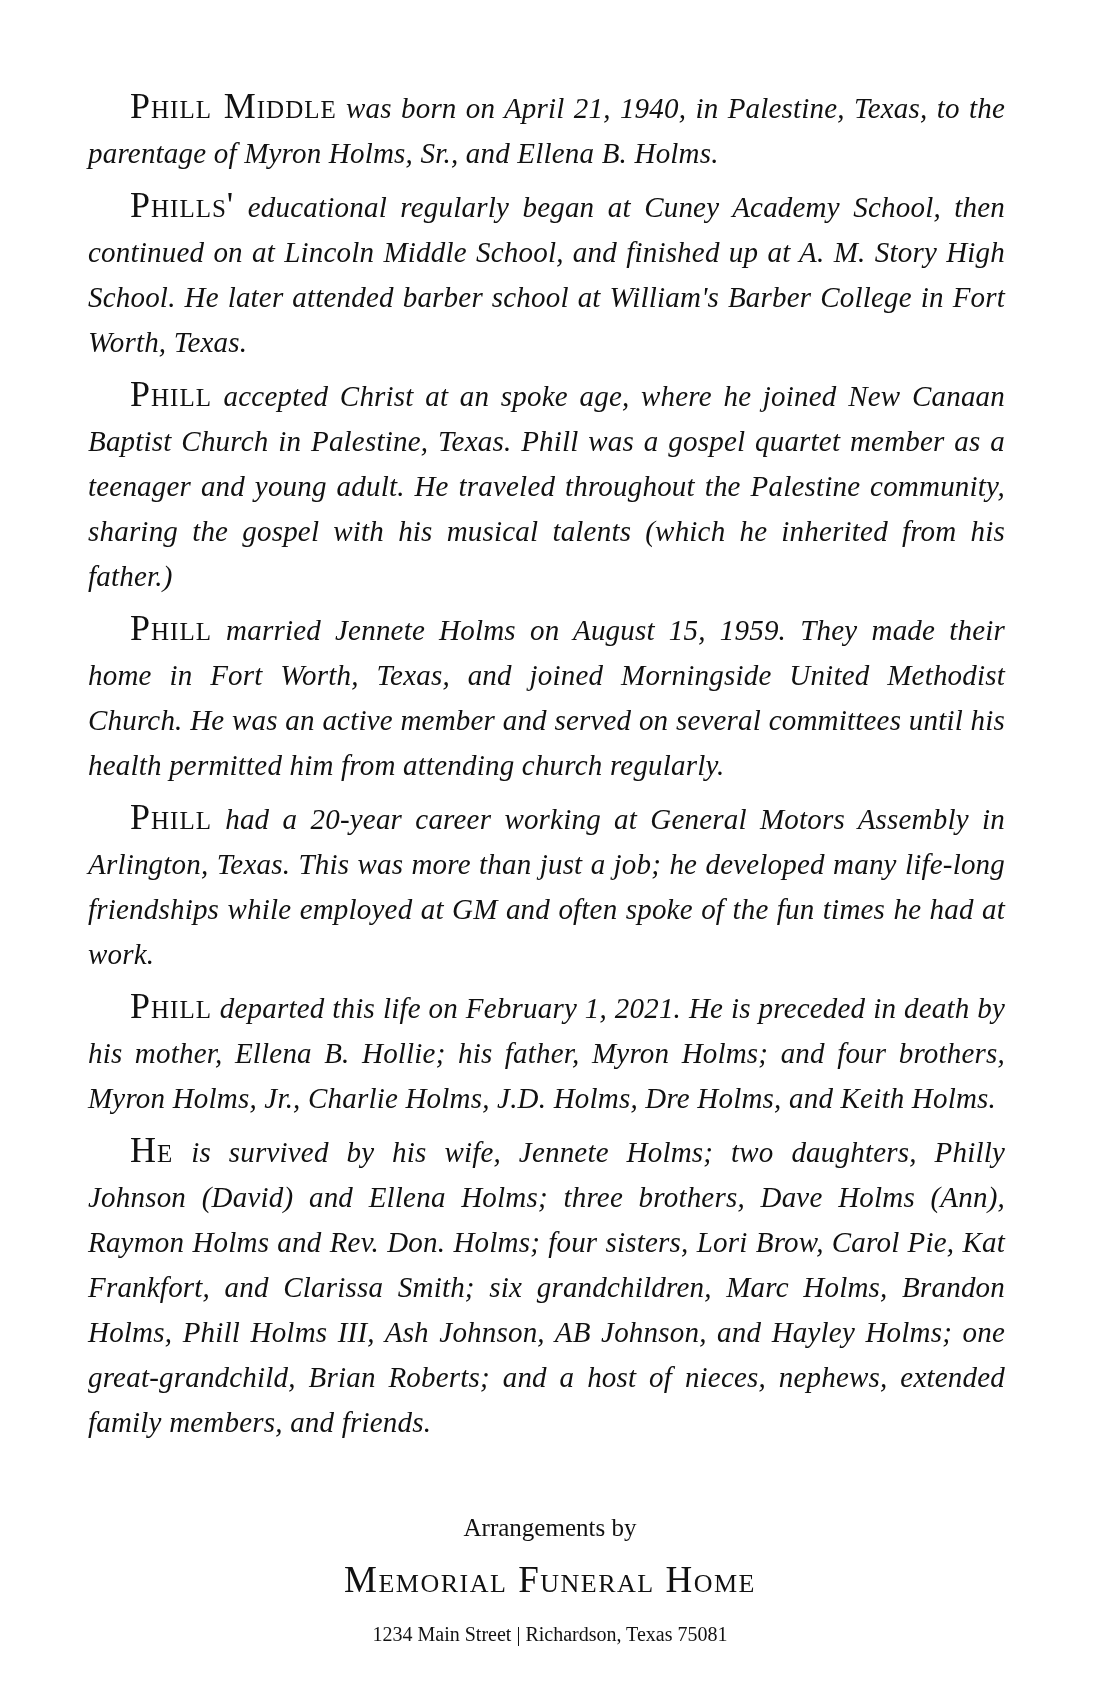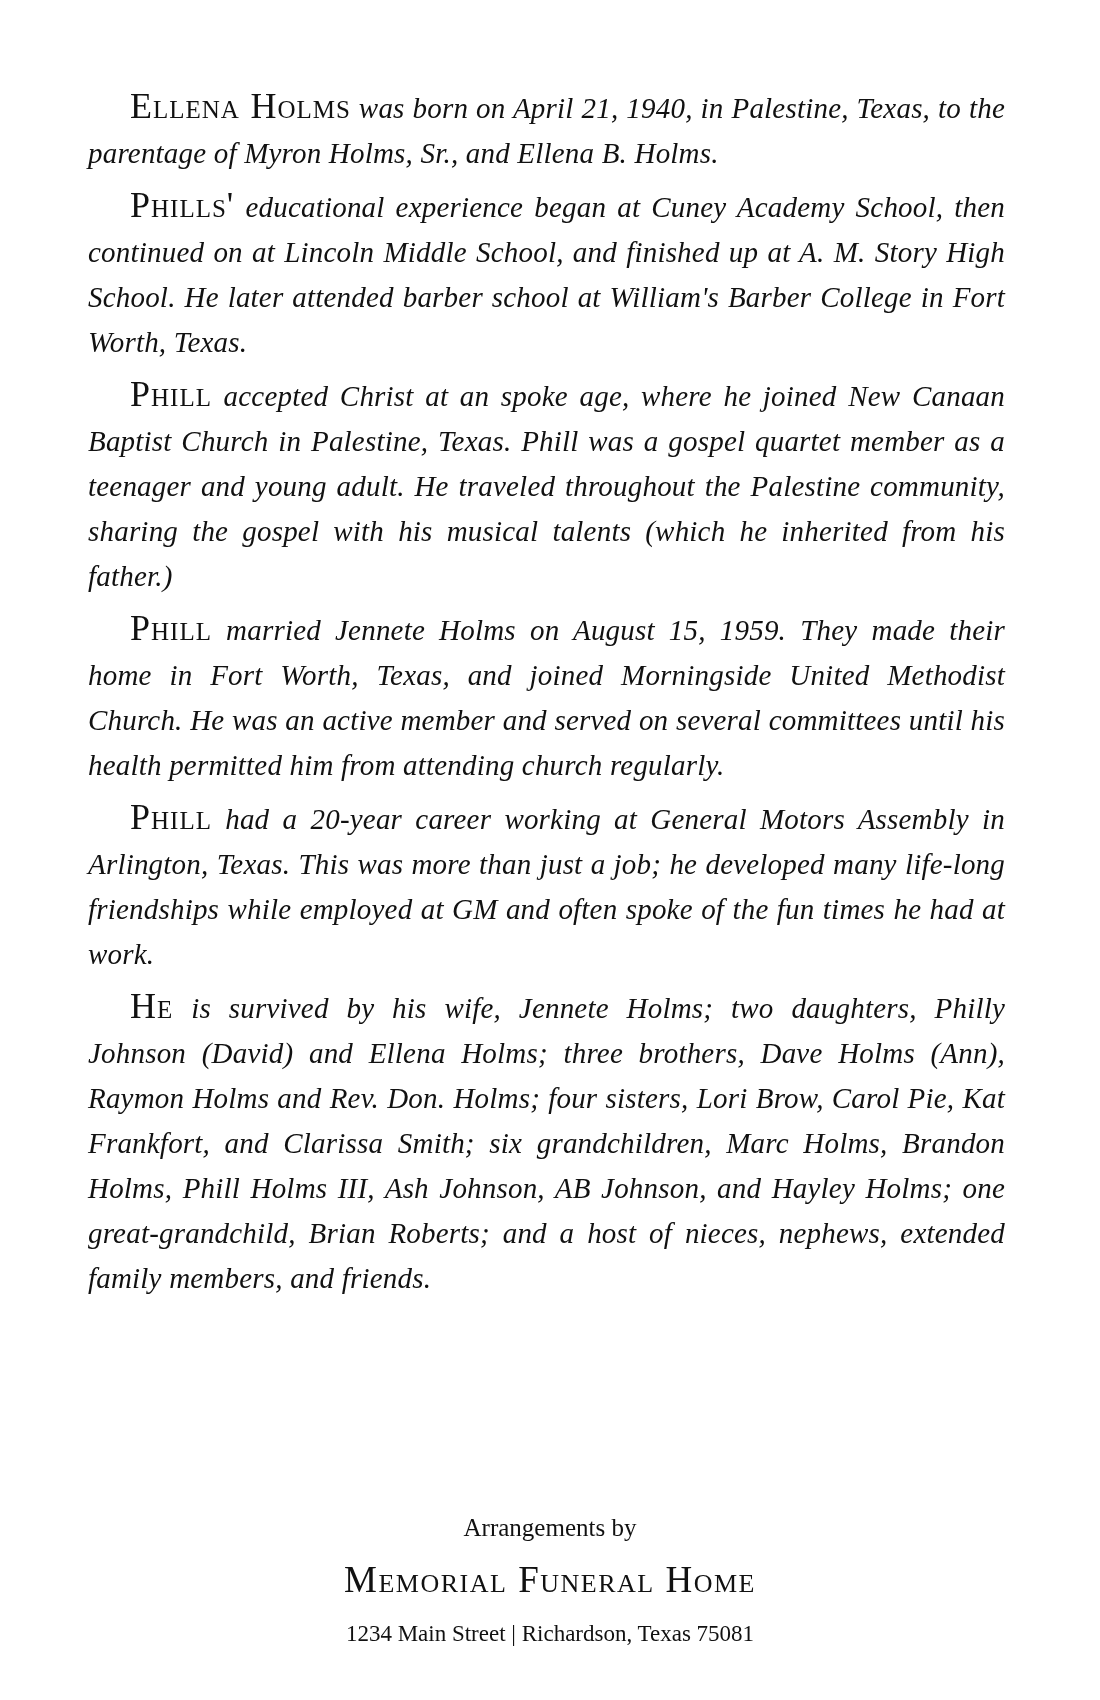--- a/index.html
+++ b/index.html
@@ -73,7 +73,7 @@
 <div class="page">
 
   <div class="body-text">
-    <p><span class="lead">Ellena Holms</span> <span>was born on April 21, 1940, in Palestine, Texas, to the parentage of Myron Holms, Sr., and Ellena B. Holms.</span></p>
+    <p><span class="lead">Phill Middle</span> <span>was born on April 21, 1940, in Palestine, Texas, to the parentage of Myron Holms, Sr., and Ellena B. Holms.</span></p>
     <p><span class="lead">Phills'</span> <span>educational experience began at Cuney Academy School, then continued on at Lincoln Middle School, and finished up at A. M. Story High School. He later attended barber school at William's Barber College in Fort Worth, Texas.</span></p>
     <p><span class="lead">Phill</span> <span>accepted Christ at an spoke age, where he joined New Canaan Baptist Church in Palestine, Texas. Phill was a gospel quartet member as a teenager and young adult. He traveled throughout the Palestine community, sharing the gospel with his musical talents (which he inherited from his father.)</span></p>
     <p><span class="lead">Phill</span> <span>married Jennete Holms on August 15, 1959. They made their home in Fort Worth, Texas, and joined Morningside United Methodist Church. He was an active member and served on several committees until his health permitted him from attending church regularly.</span></p>

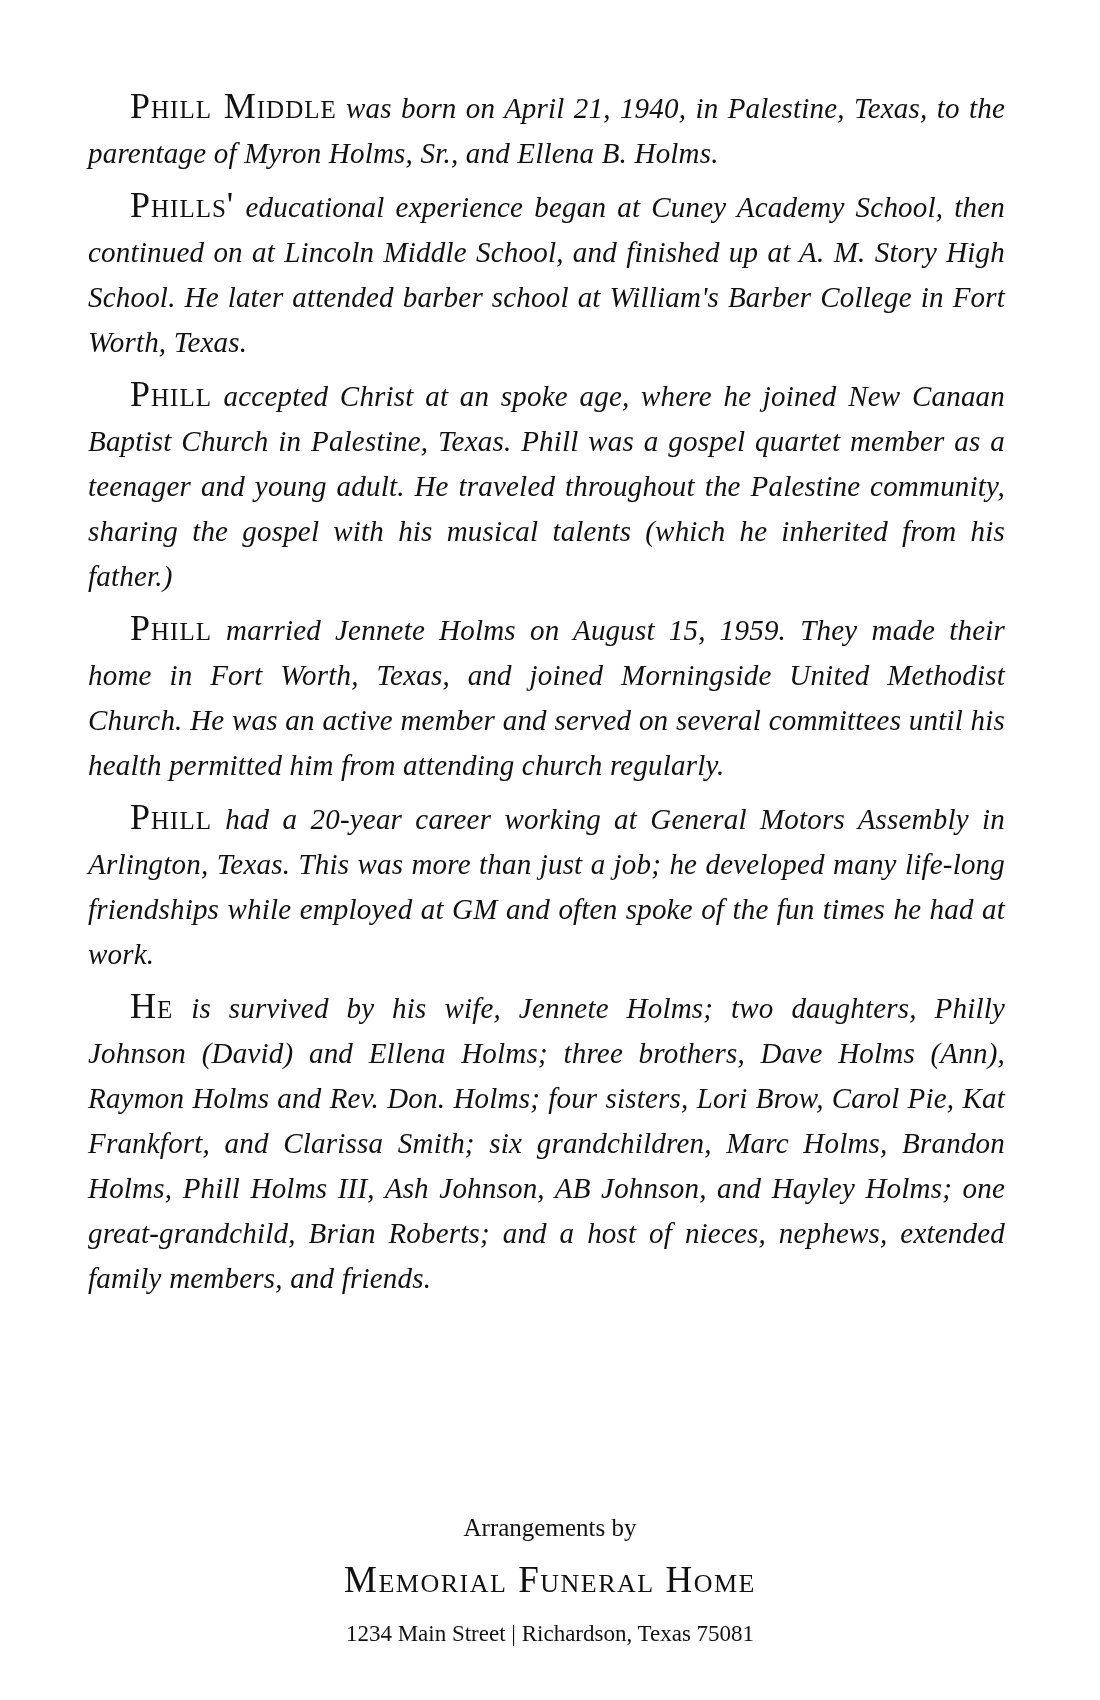--- a/index.html
+++ b/index.html
@@ -74,7 +74,7 @@
 
   <div class="body-text">
     <p><span class="lead">Phill Middle</span> <span>was born on April 21, 1940, in Palestine, Texas, to the parentage of Myron Holms, Sr., and Ellena B. Holms.</span></p>
-    <p><span class="lead">Phills'</span> <span>educational experience began at Cuney Academy School, then continued on at Lincoln Middle School, and finished up at A. M. Story High School. He later attended barber school at William's Barber College in Fort Worth, Texas.</span></p>
+    <p><span class="lead">Phills'</span> <span>educational regularly began at Cuney Academy School, then continued on at Lincoln Middle School, and finished up at A. M. Story High School. He later attended barber school at William's Barber College in Fort Worth, Texas.</span></p>
     <p><span class="lead">Phill</span> <span>accepted Christ at an spoke age, where he joined New Canaan Baptist Church in Palestine, Texas. Phill was a gospel quartet member as a teenager and young adult. He traveled throughout the Palestine community, sharing the gospel with his musical talents (which he inherited from his father.)</span></p>
     <p><span class="lead">Phill</span> <span>married Jennete Holms on August 15, 1959. They made their home in Fort Worth, Texas, and joined Morningside United Methodist Church. He was an active member and served on several committees until his health permitted him from attending church regularly.</span></p>
     <p><span class="lead">Phill</span> <span>had a 20-year career working at General Motors Assembly in Arlington, Texas. This was more than just a job; he developed many life-long friendships while employed at GM and often spoke of the fun times he had at work.</span></p>

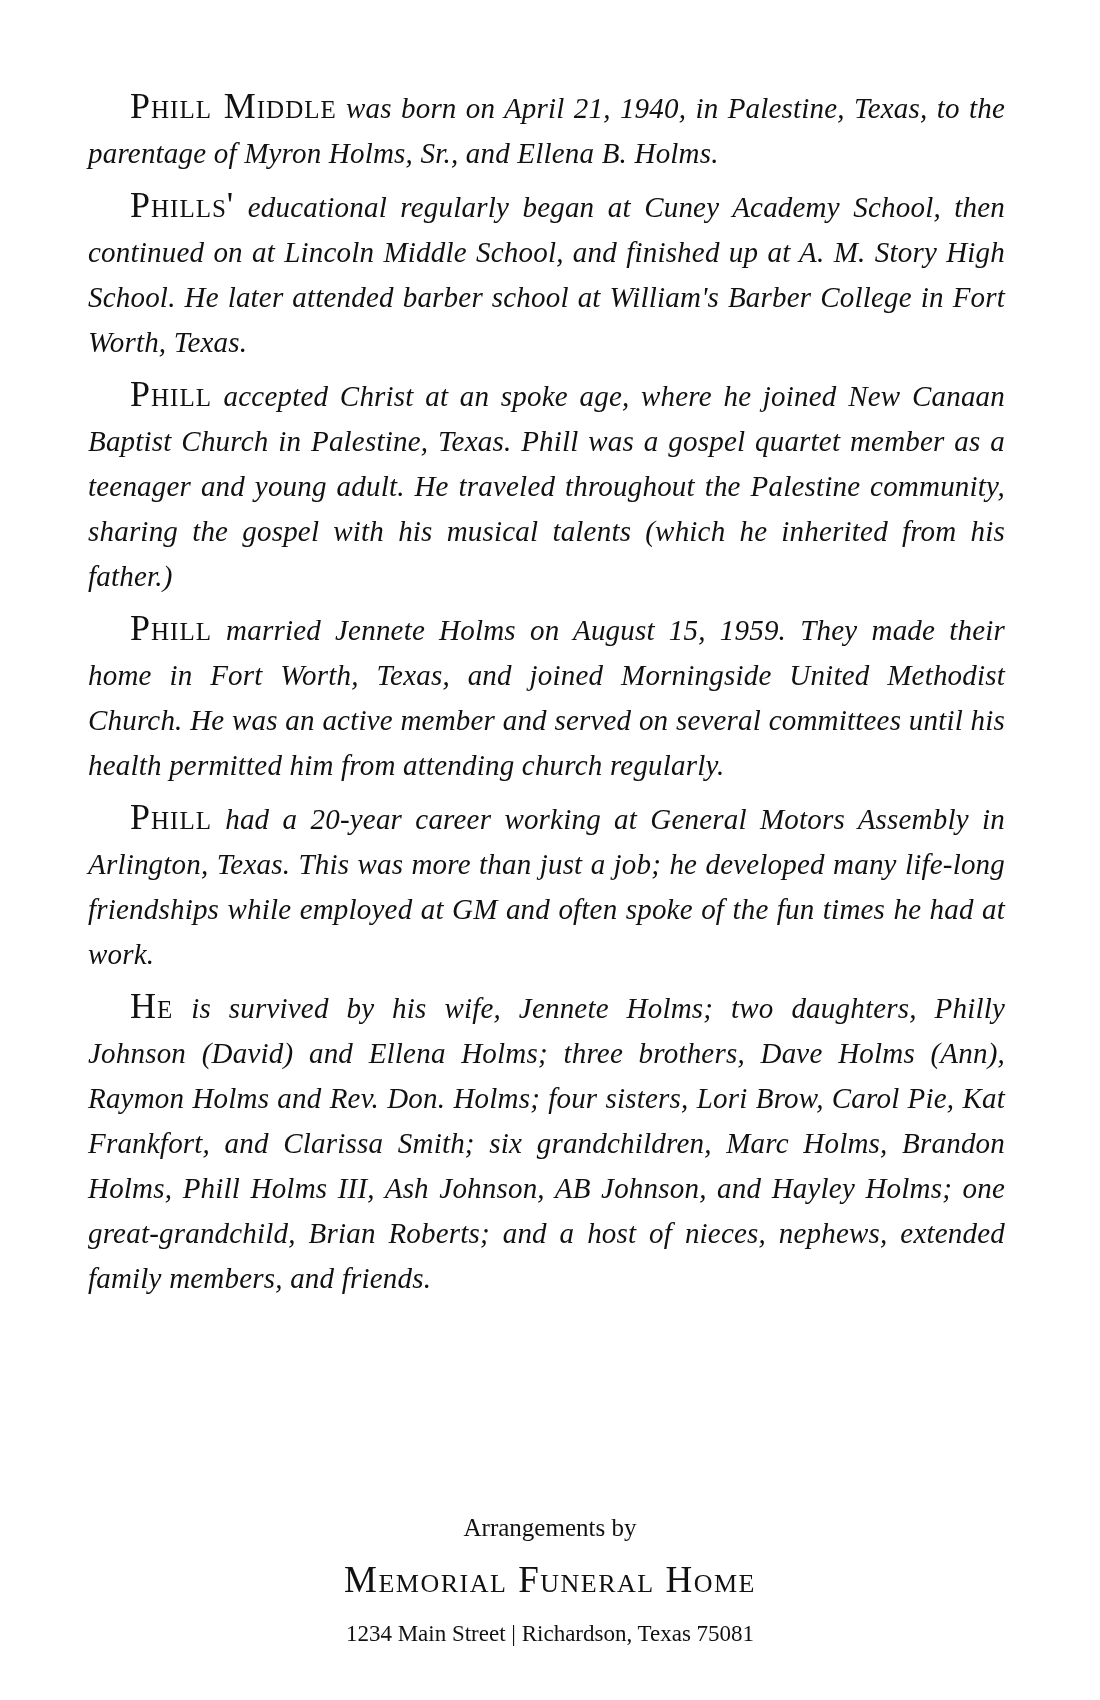--- a/index.html
+++ b/index.html
@@ -78,6 +78,7 @@
     <p><span class="lead">Phill</span> <span>accepted Christ at an spoke age, where he joined New Canaan Baptist Church in Palestine, Texas. Phill was a gospel quartet member as a teenager and young adult. He traveled throughout the Palestine community, sharing the gospel with his musical talents (which he inherited from his father.)</span></p>
     <p><span class="lead">Phill</span> <span>married Jennete Holms on August 15, 1959. They made their home in Fort Worth, Texas, and joined Morningside United Methodist Church. He was an active member and served on several committees until his health permitted him from attending church regularly.</span></p>
     <p><span class="lead">Phill</span> <span>had a 20-year career working at General Motors Assembly in Arlington, Texas. This was more than just a job; he developed many life-long friendships while employed at GM and often spoke of the fun times he had at work.</span></p>
+    <p><span class="lead">Phill</span> <span>departed this life on February 1, 2021. He is preceded in death by his mother, Ellena B. Hollie; his father, Myron Holms; and four brothers, Myron Holms, Jr., Charlie Holms, J.D. Holms, Dre Holms, and Keith Holms.</span></p>
     <p><span class="lead">He</span> <span>is survived by his wife, Jennete Holms; two daughters, Philly Johnson (David) and Ellena Holms; three brothers, Dave Holms (Ann), Raymon Holms and Rev. Don. Holms; four sisters, Lori Brow, Carol Pie, Kat Frankfort, and Clarissa Smith; six grandchildren, Marc Holms, Brandon Holms, Phill Holms III, Ash Johnson, AB Johnson, and Hayley Holms; one great-grandchild, Brian Roberts; and a host of nieces, nephews, extended family members, and friends.</span></p>
   </div>
 

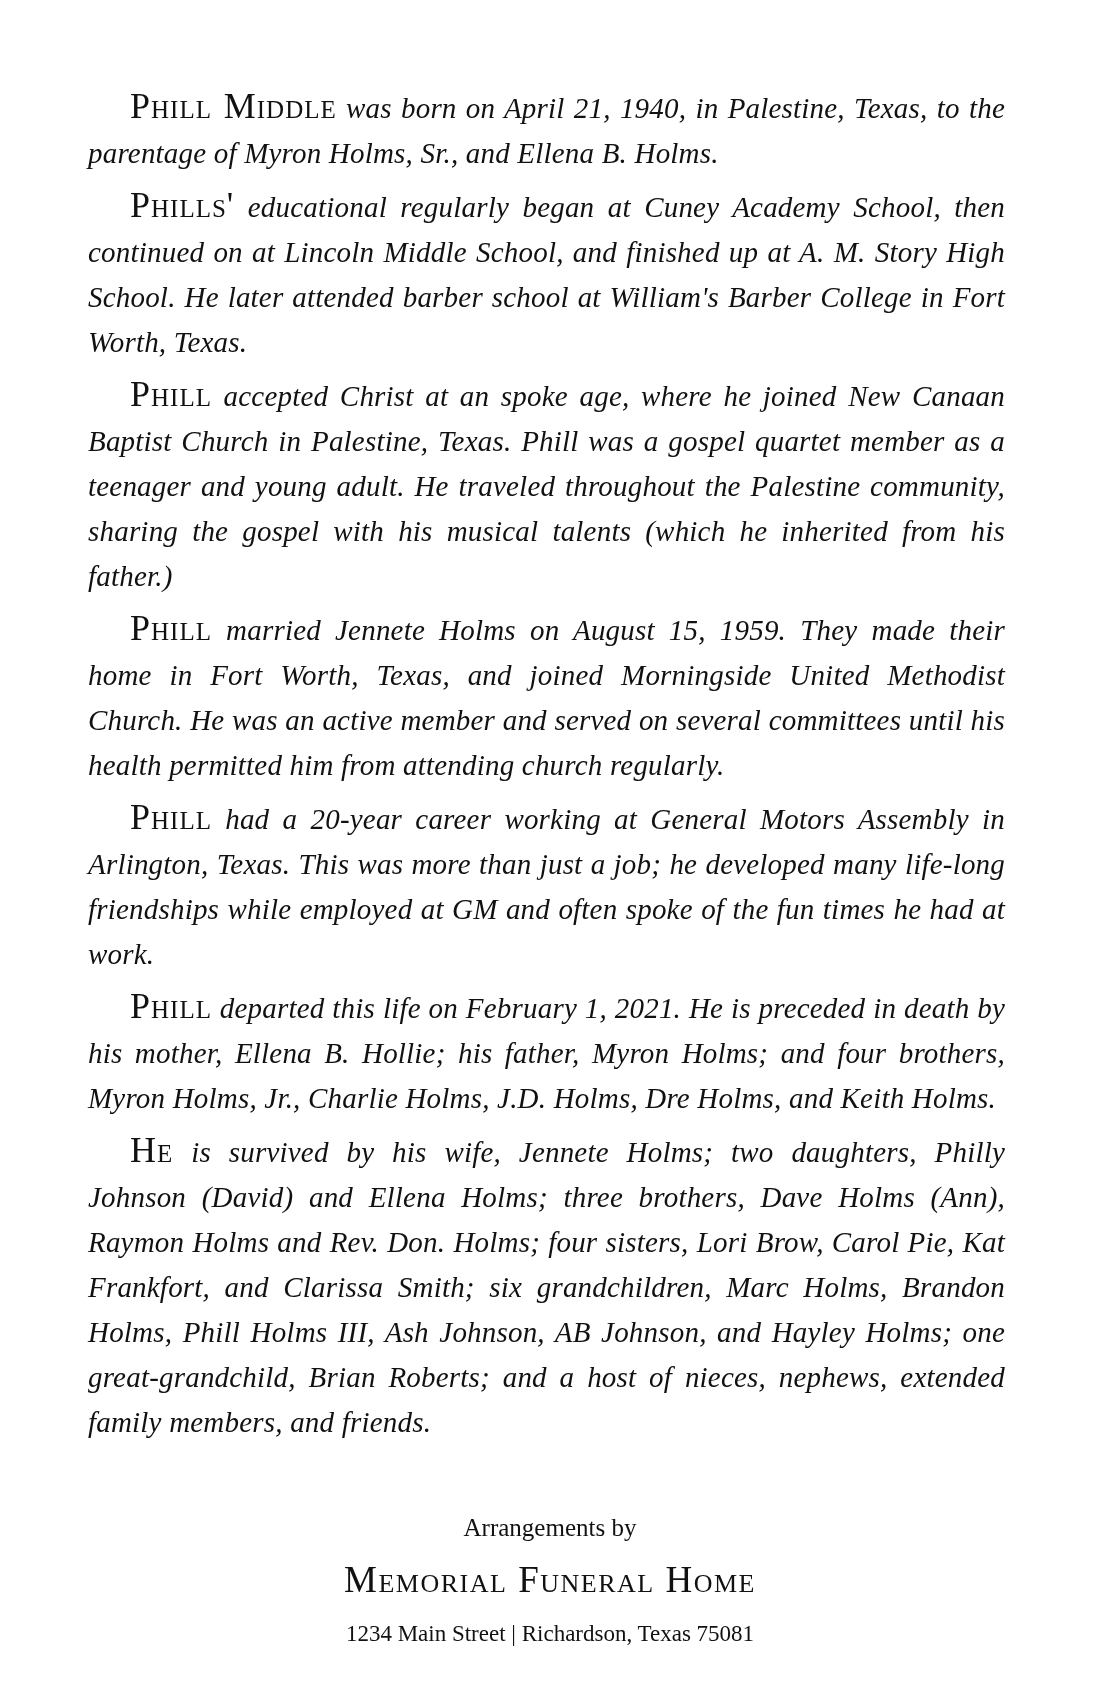--- a/index.html
+++ b/index.html
@@ -62,7 +62,7 @@
     margin: 16px;
   }
   .home-address {
-    font-size: 23px;
+    font-size: 20px;
     line-height: 34px;
     margin: 2px 0 0 0;
   }

